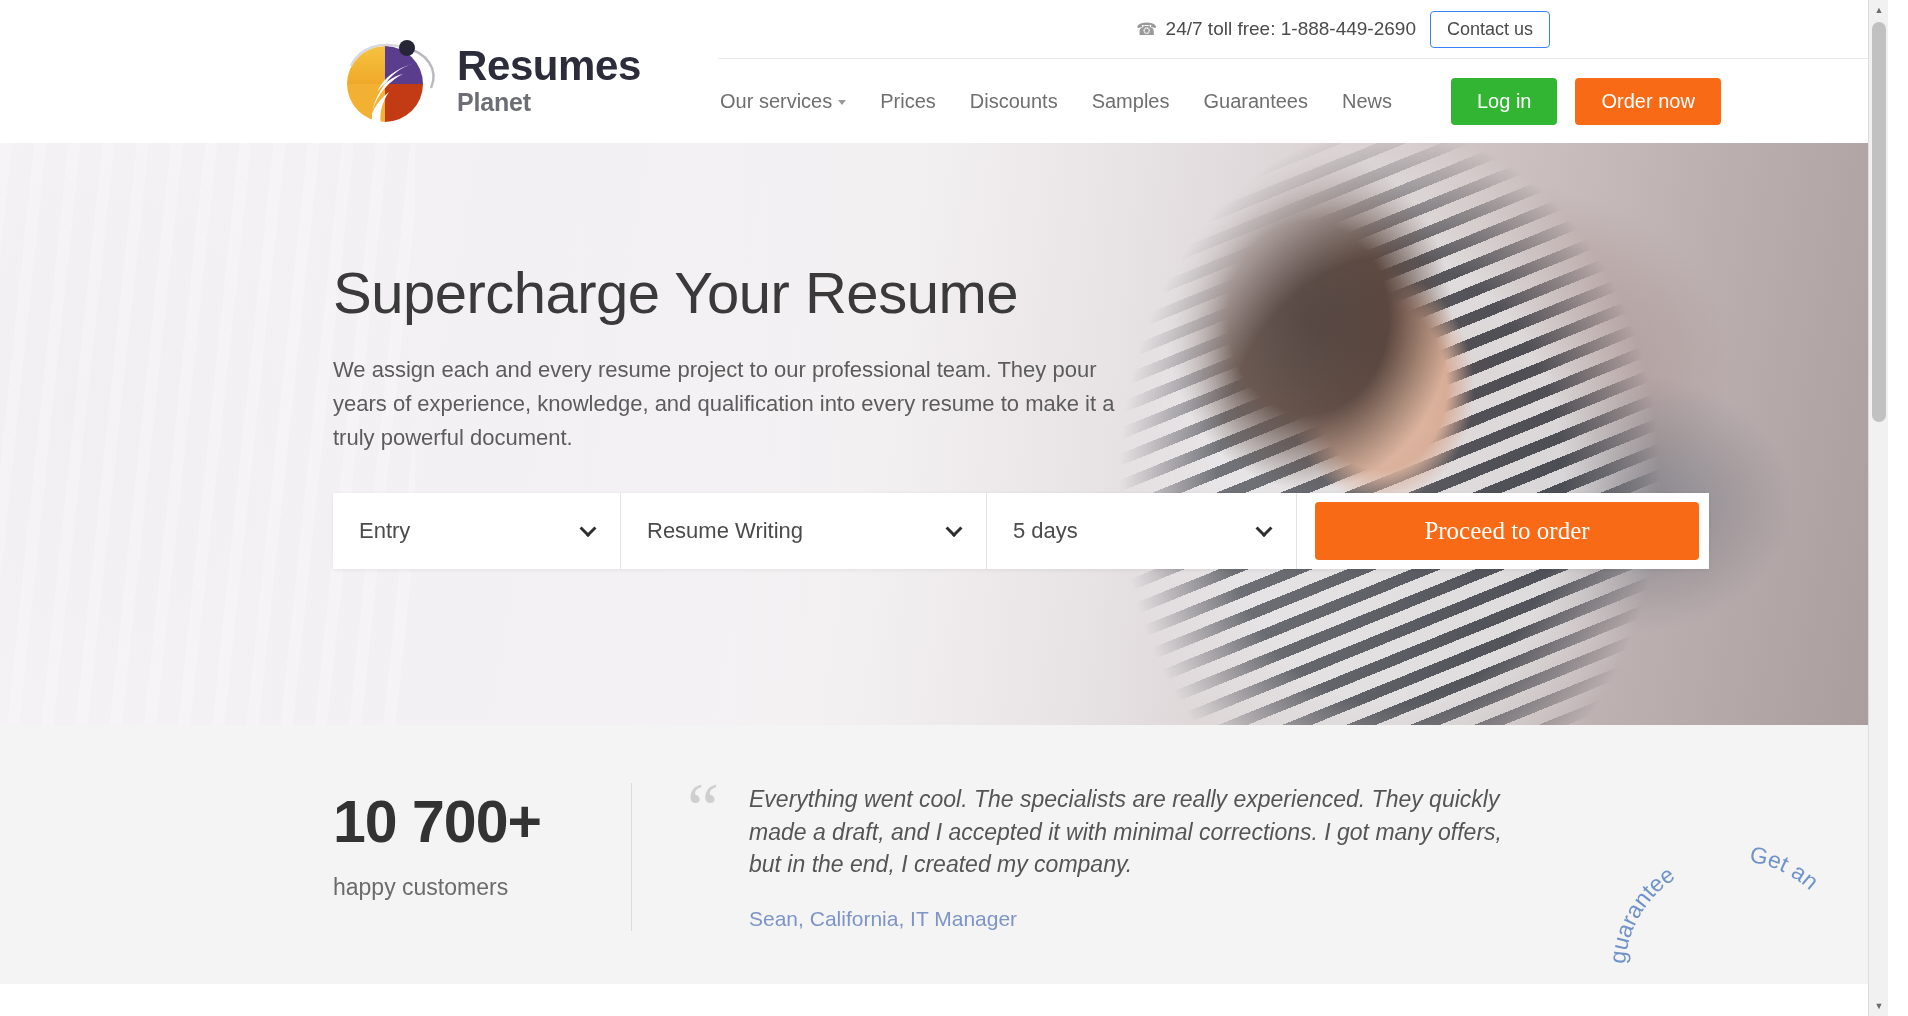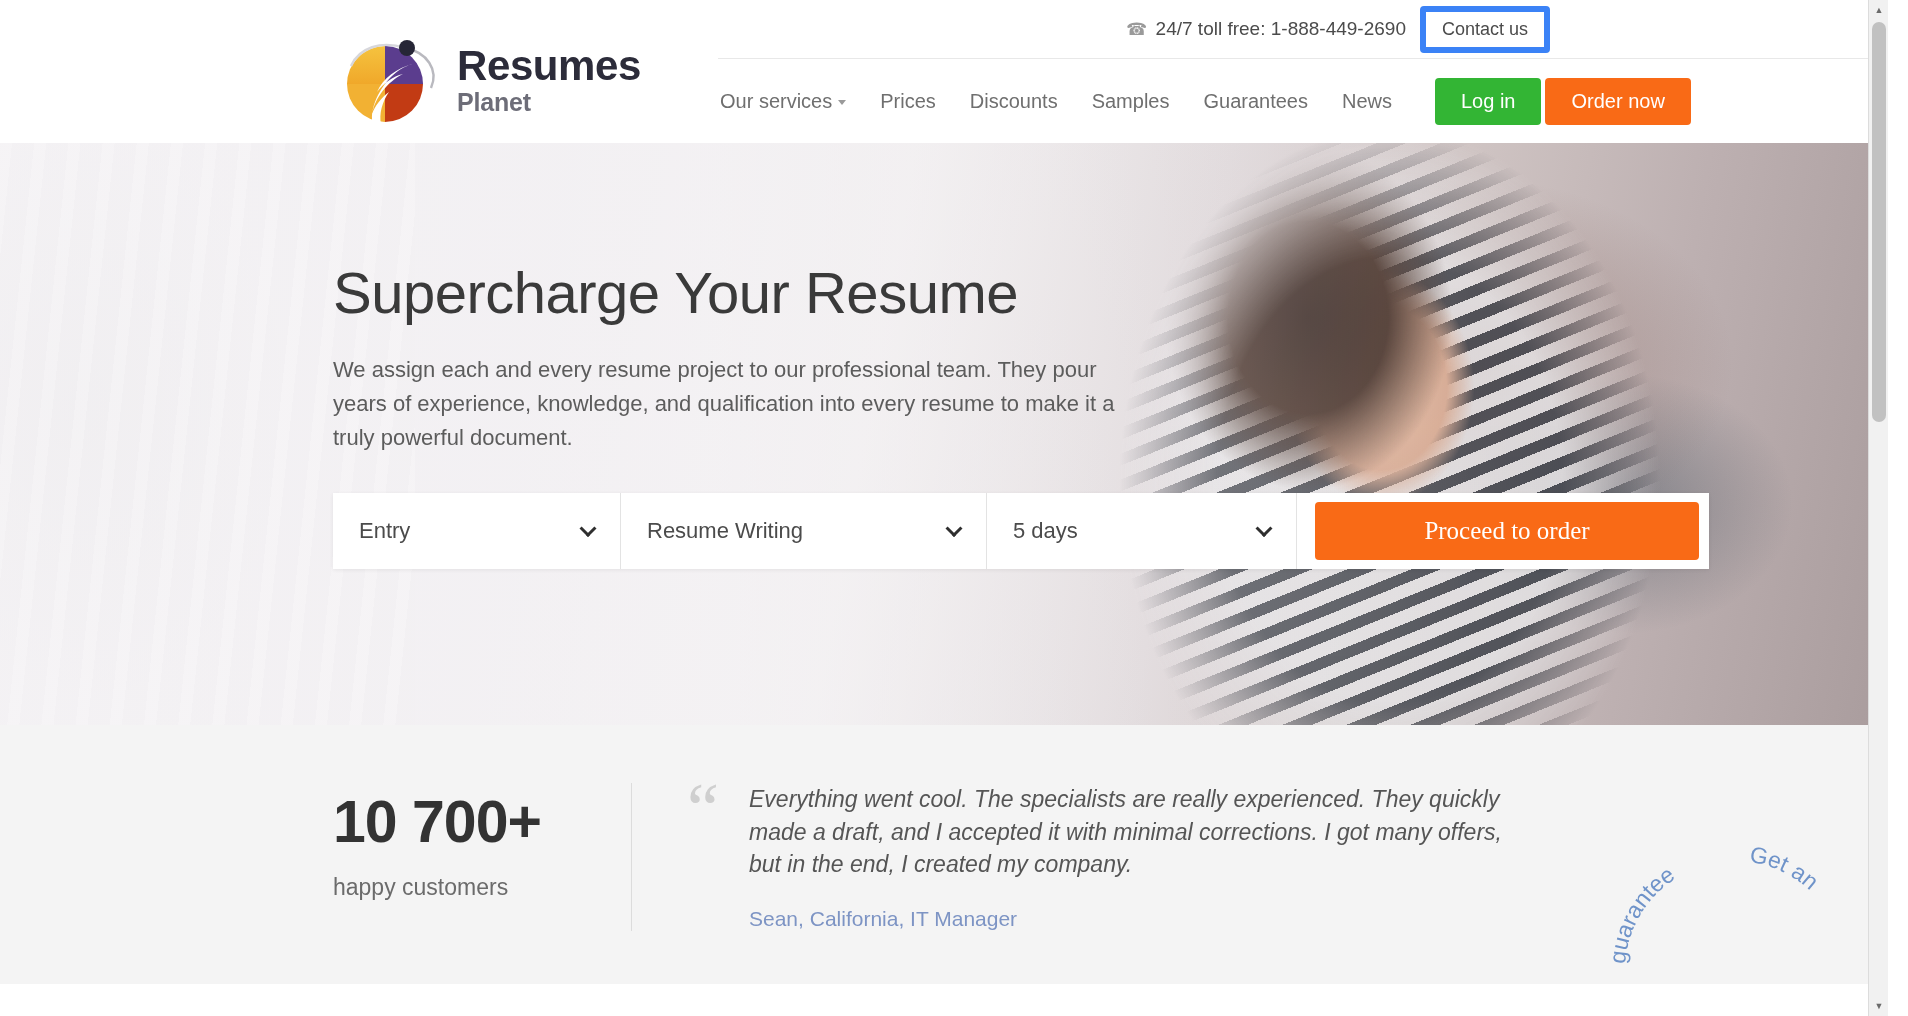--- a/index.html
+++ b/index.html
@@ -52,7 +52,7 @@
   }
   .phone-icon { font-size: 17px; color: #9a9a9a; display: inline-block; transform: scaleX(-1); }
   .contact-btn {
-    border: 6px solid #3b82f6; background: #fff; color: #4b4b4b;
+    border: 1px solid #3b82f6; background: #fff; color: #4b4b4b;
     font-size: 18px; padding: 7px 16px; border-radius: 4px;
     font-family: "Liberation Sans", sans-serif; cursor: pointer;
     white-space: nowrap;

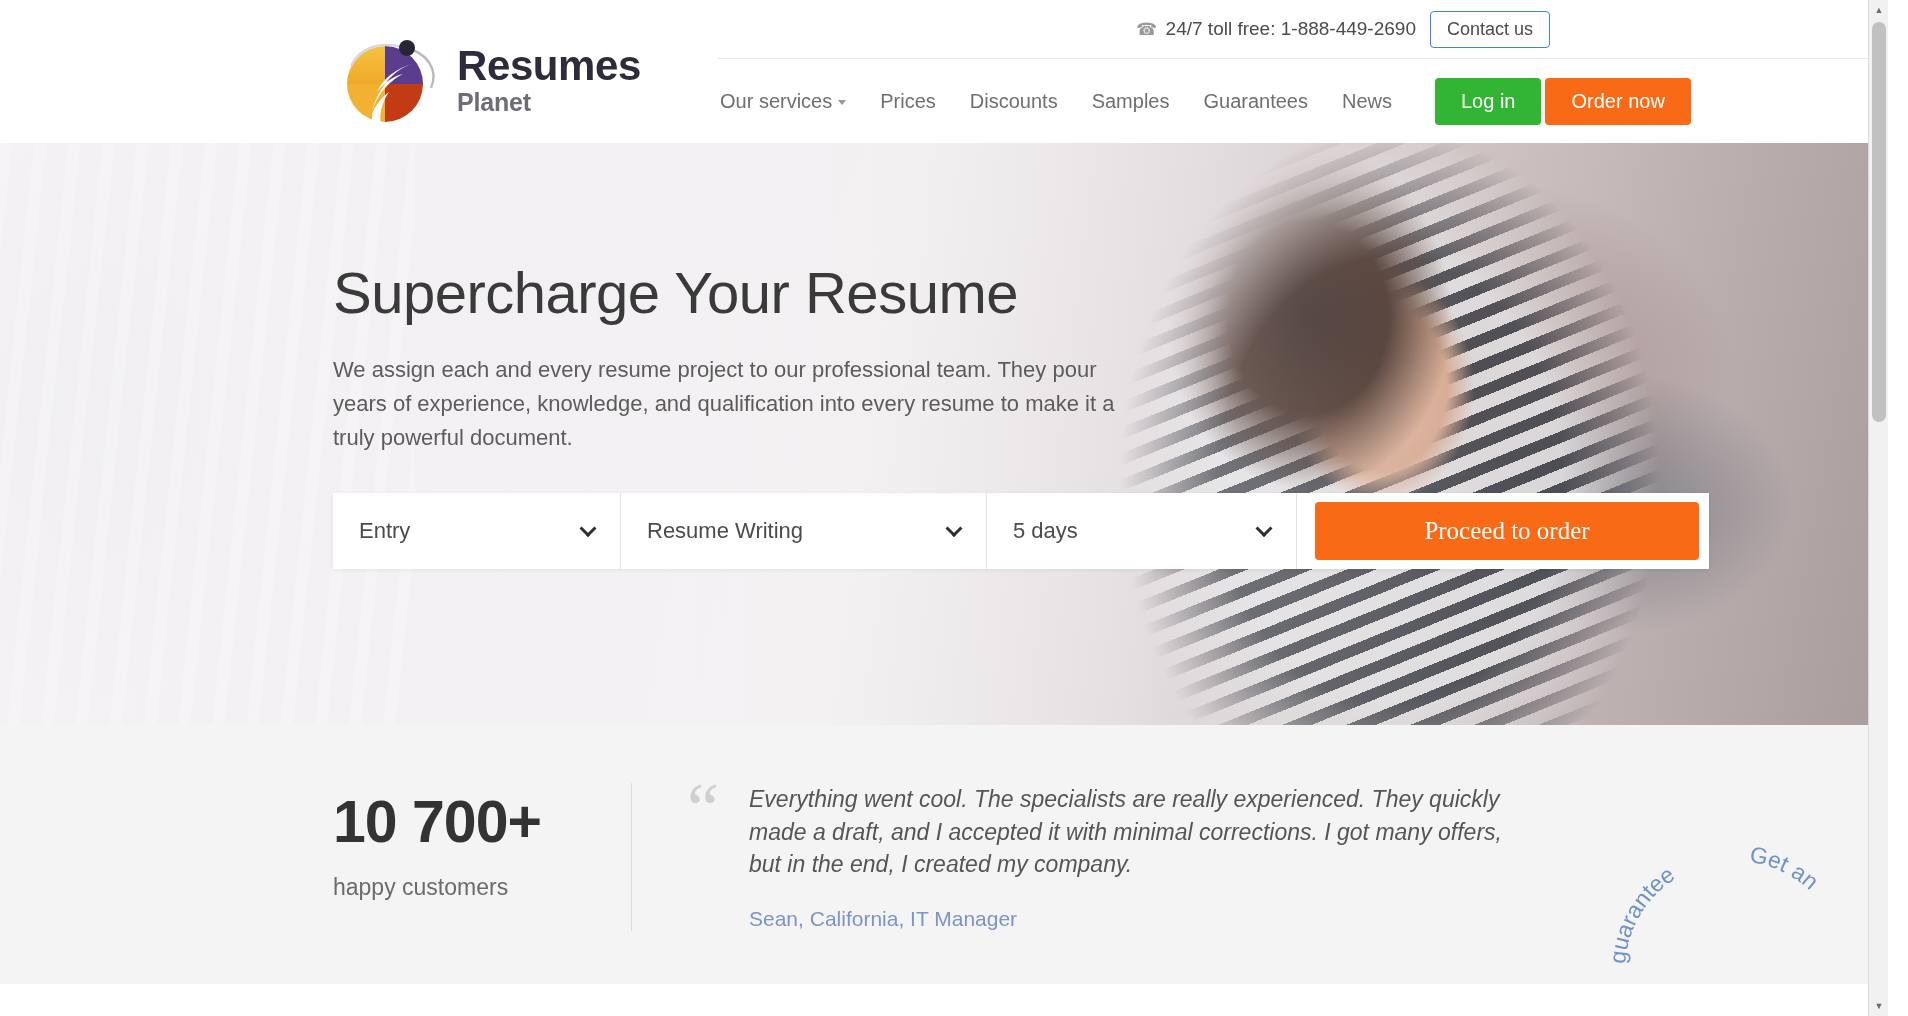--- a/index.html
+++ b/index.html
@@ -76,7 +76,7 @@
     border-left: 4px solid transparent; border-right: 4px solid transparent;
     border-top: 5px solid #9a9a9a; vertical-align: middle;
   }
-  .hdr-btns { display: flex; gap: 4px; margin-left: 26px; }
+  .hdr-btns { display: flex; gap: 18px; margin-left: 42px; }
   .btn {
     border: none; border-radius: 4px; color: #fff;
     font-size: 20px; font-family: "Liberation Sans", sans-serif;

